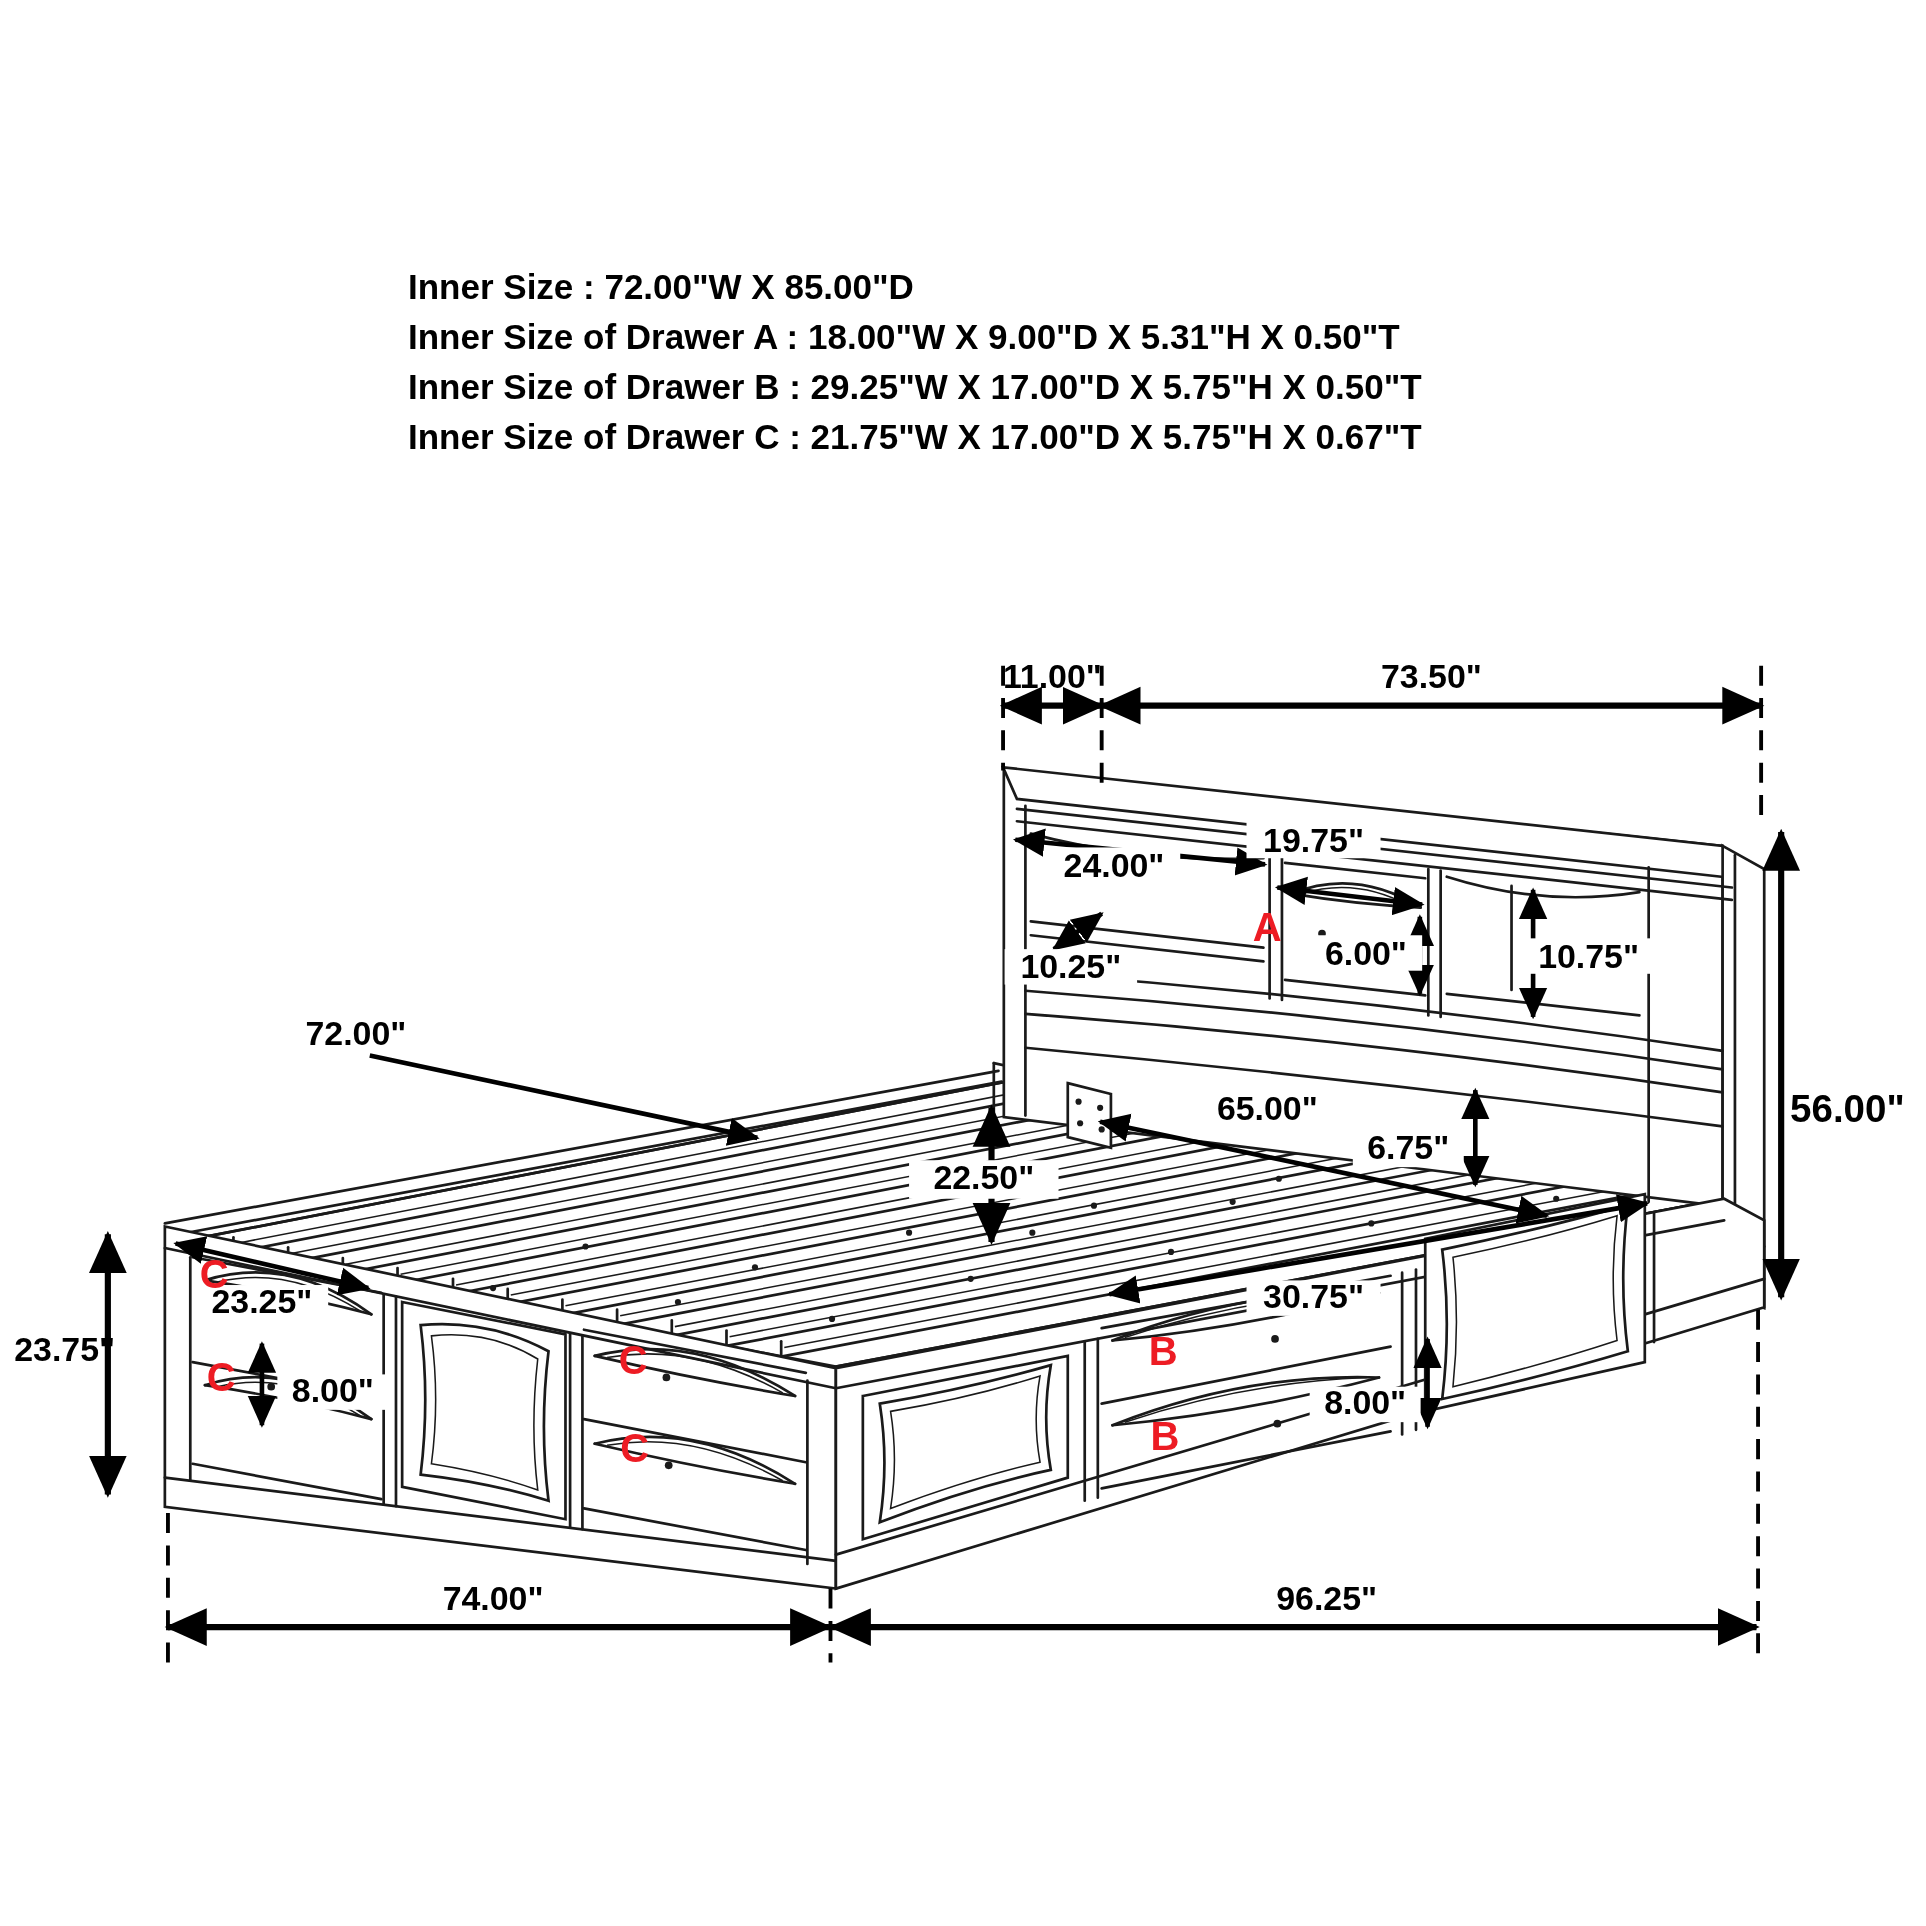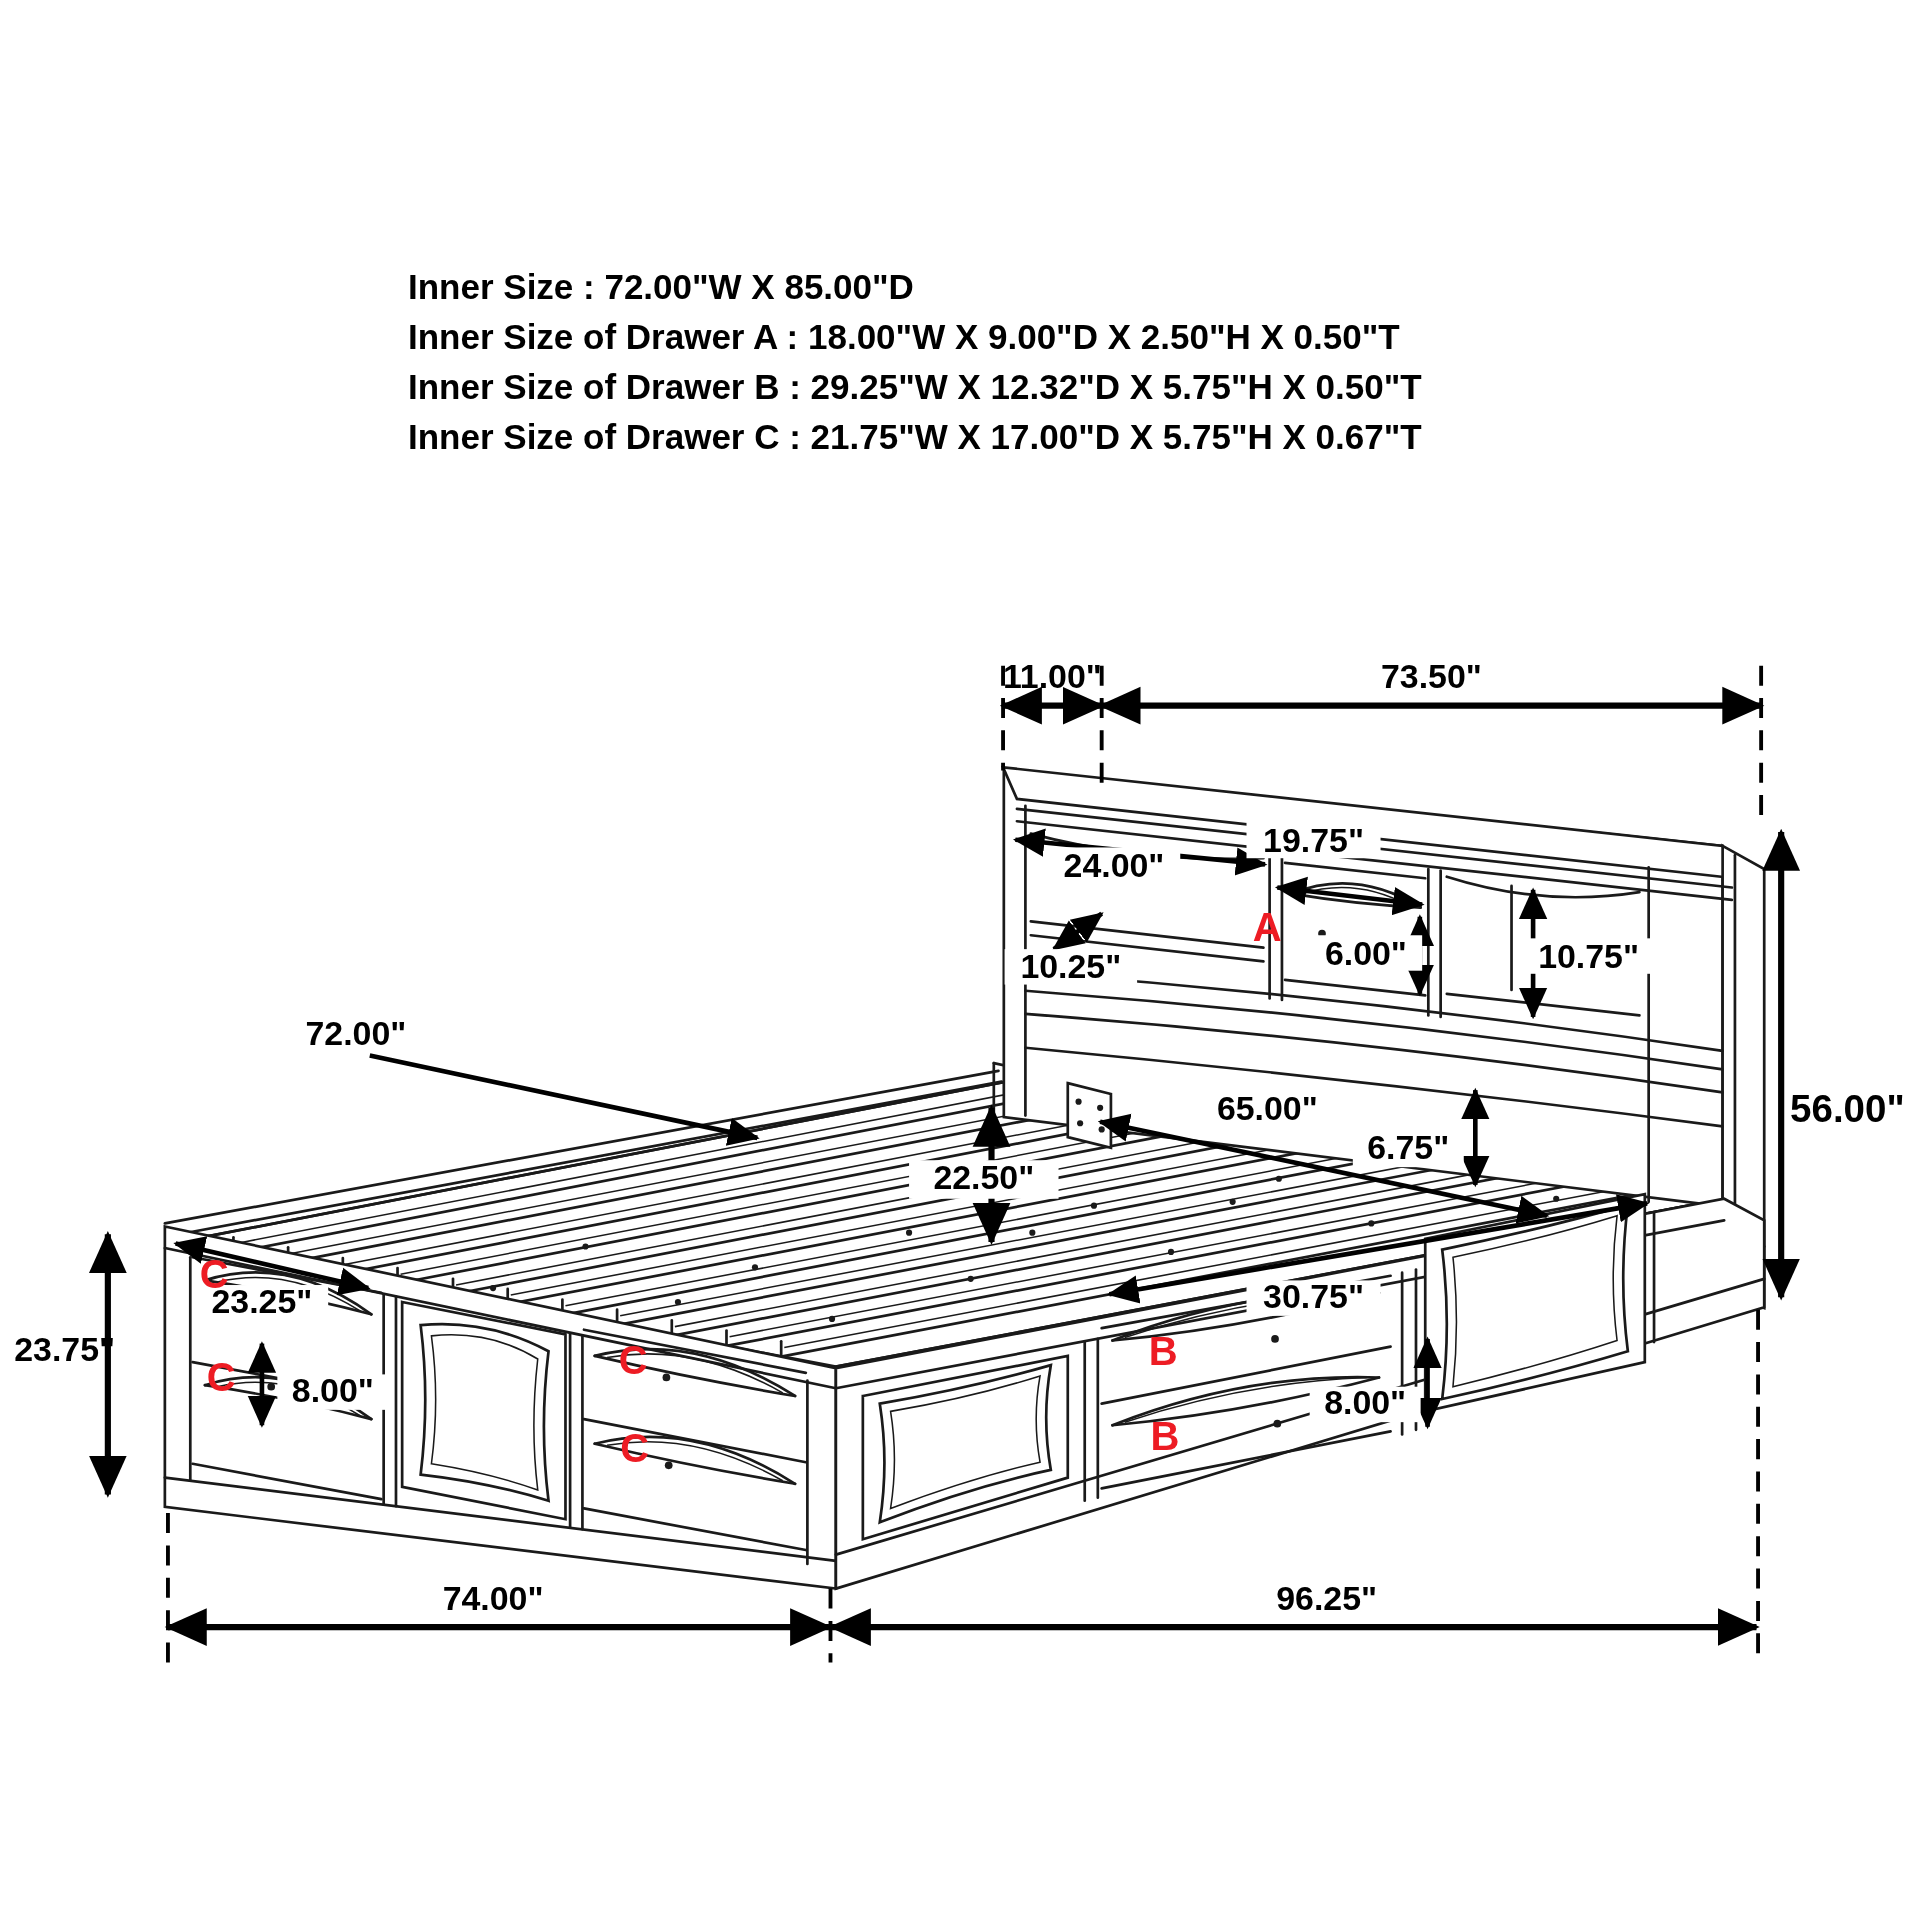--- a/index.html
+++ b/index.html
@@ -27,7 +27,7 @@
 
   <div class="spec-header">
     <div class="line">Inner Size : 72.00"W X 85.00"D</div>
-    <div class="line">Inner Size of Drawer A : 18.00"W X 9.00"D X 2.50"H X 0.50"T</div>
+    <div class="line">Inner Size of Drawer A : 18.00"W X 9.00"D X 5.31"H X 0.50"T</div>
     <div class="line">Inner Size of Drawer B : 29.25"W X 12.32"D X 5.75"H X 0.50"T</div>
     <div class="line">Inner Size of Drawer C : 21.75"W X 17.00"D X 5.75"H X 0.67"T</div>
   </div>

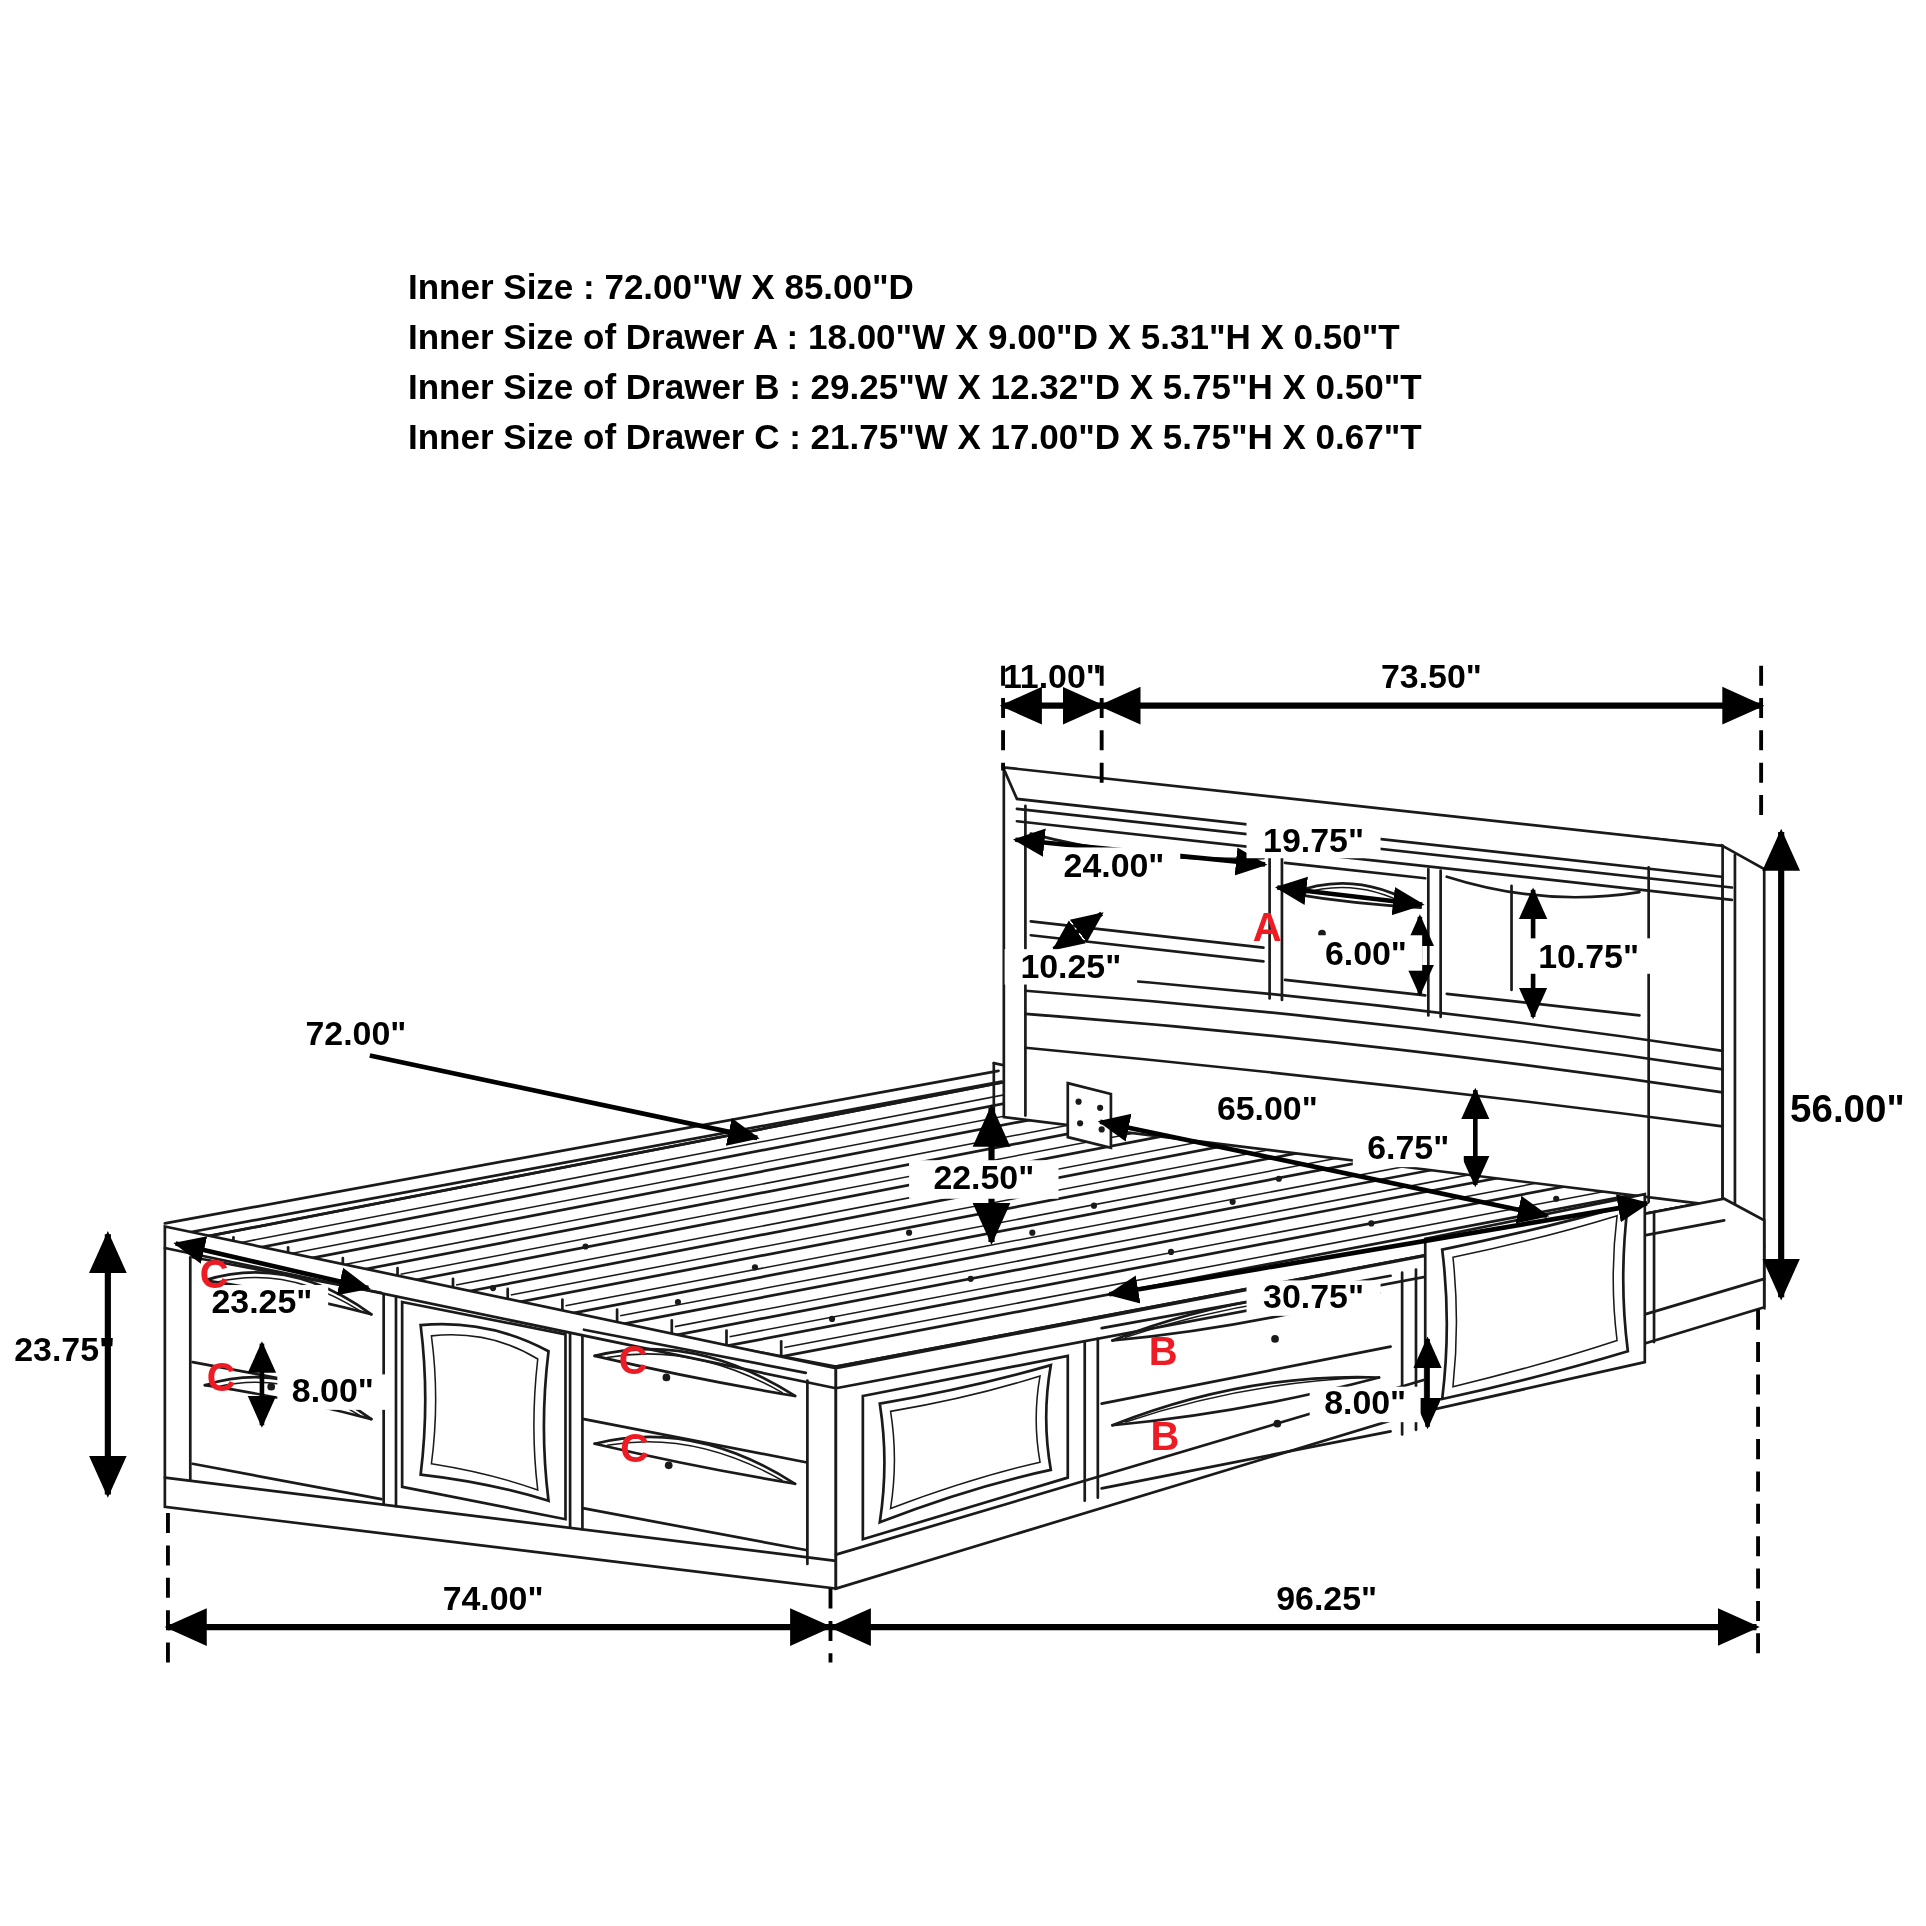--- a/index.html
+++ b/index.html
@@ -28,7 +28,7 @@
   <div class="spec-header">
     <div class="line">Inner Size : 72.00"W X 85.00"D</div>
     <div class="line">Inner Size of Drawer A : 18.00"W X 9.00"D X 5.31"H X 0.50"T</div>
-    <div class="line">Inner Size of Drawer B : 29.25"W X 12.32"D X 5.75"H X 0.50"T</div>
+    <div class="line">Inner Size of Drawer B : 29.25"W X 17.00"D X 5.75"H X 0.50"T</div>
     <div class="line">Inner Size of Drawer C : 21.75"W X 17.00"D X 5.75"H X 0.67"T</div>
   </div>
 

